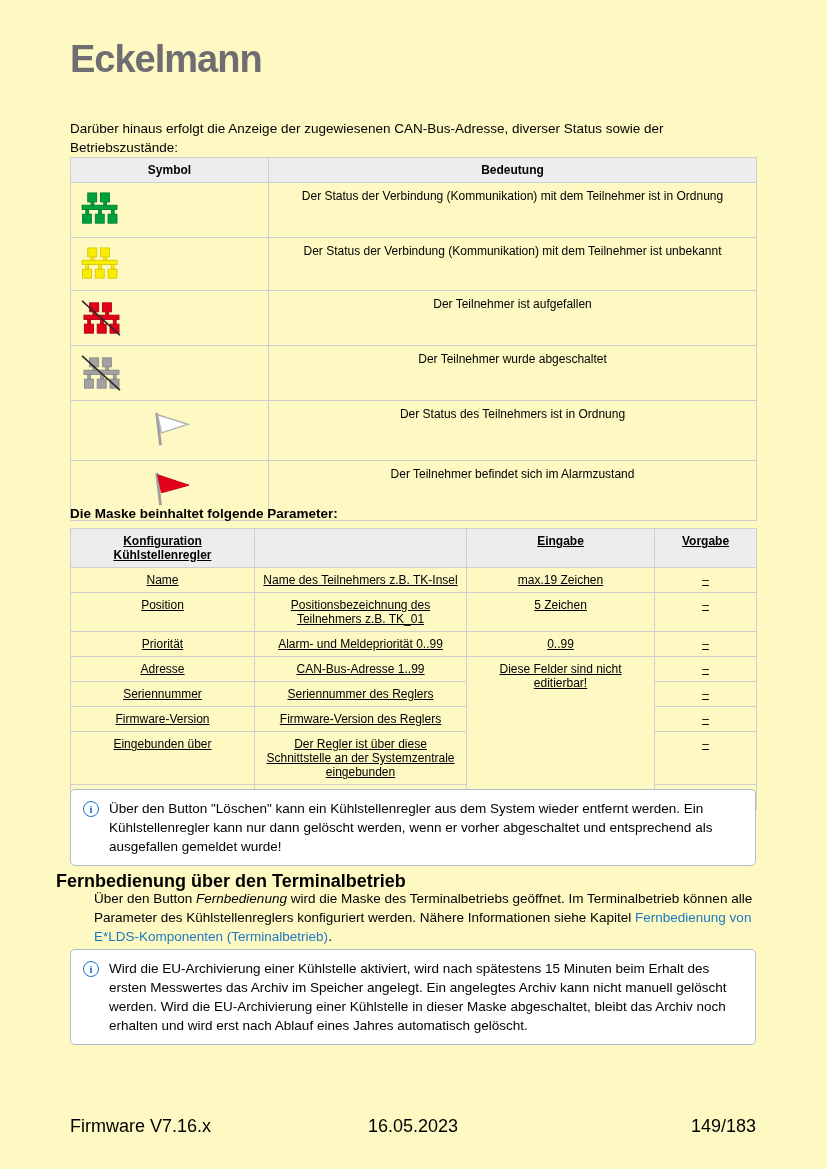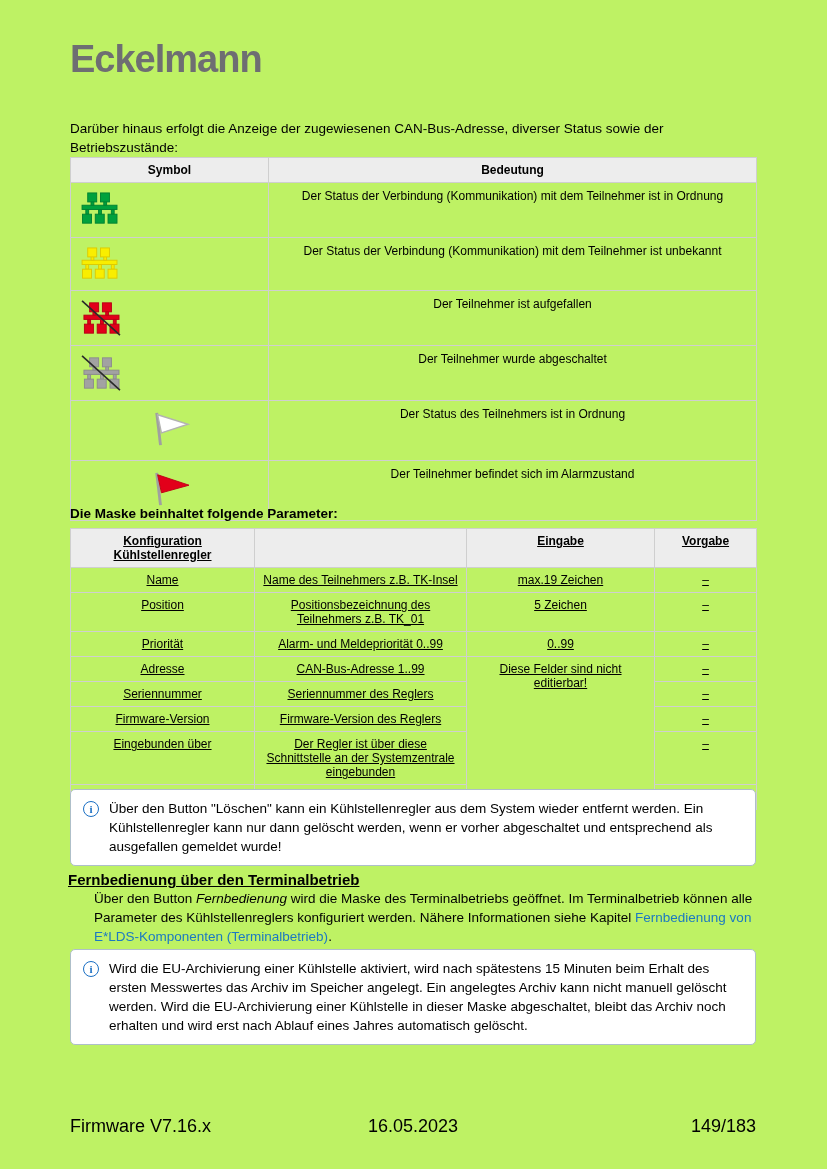--- a/index.html
+++ b/index.html
@@ -3,7 +3,7 @@
 <meta charset="utf-8">
 <style>
   html,body{margin:0;padding:0;background:#fff;}
-  .page{position:relative;width:827px;height:1169px;background:#bef264;overflow:hidden;
+  .page{position:relative;width:827px;height:1169px;background:#fef9c3;overflow:hidden;
         font-family:"Liberation Sans",sans-serif;color:#000;}
   .logo{position:absolute;left:70px;top:38px;font-size:38px;font-weight:bold;
         color:#6e6e72;letter-spacing:-1px;}

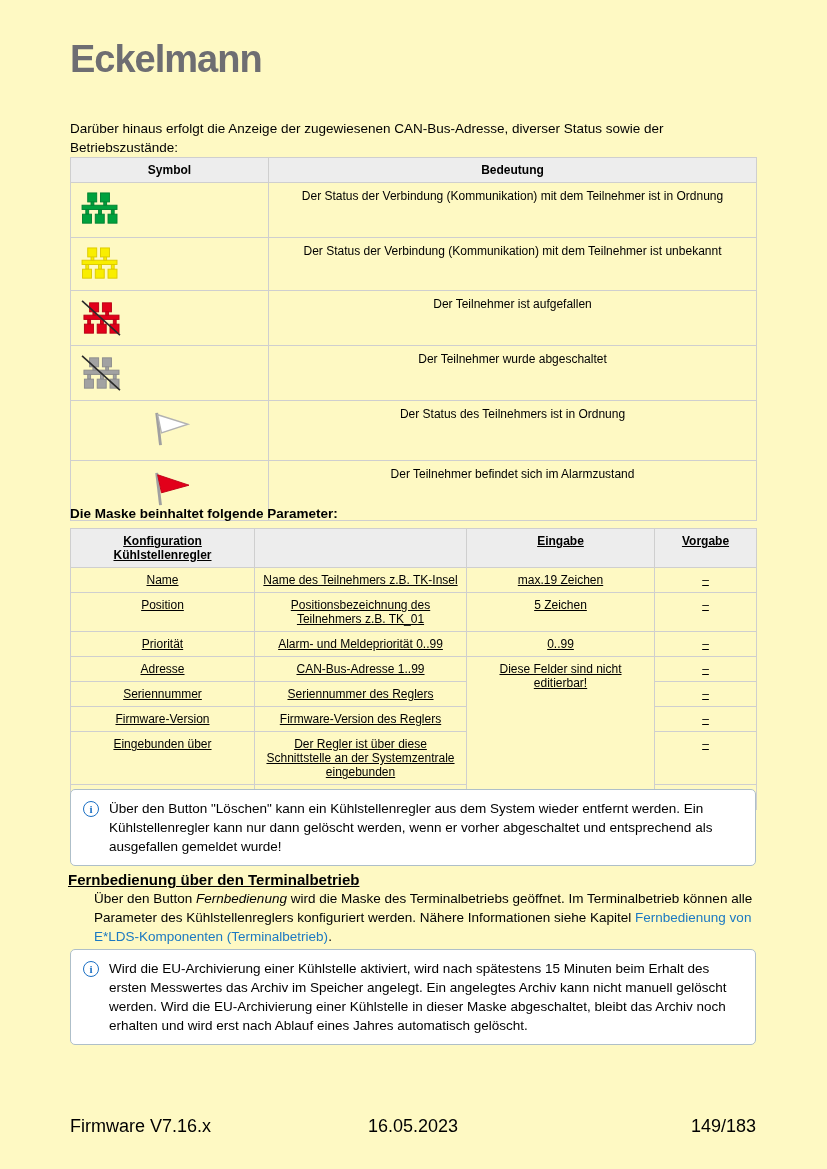--- a/index.html
+++ b/index.html
@@ -32,7 +32,7 @@
   #infobox1{top:789px;}
   #infobox2{top:949px;}
 
-  .fern-heading{position:absolute;left:68px;top:871px;font-size:15px;font-weight:bold;text-decoration:underline;}
+  .fern-heading{position:absolute;left:56px;top:871px;font-size:18px;font-weight:bold;}
   .fern-para{position:absolute;left:70px;top:889px;width:690px;font-size:13.5px;line-height:19px;margin-left:24px;}
   .fern-para .em{font-style:italic;}
   .link{color:#1b79c2;cursor:pointer;}

